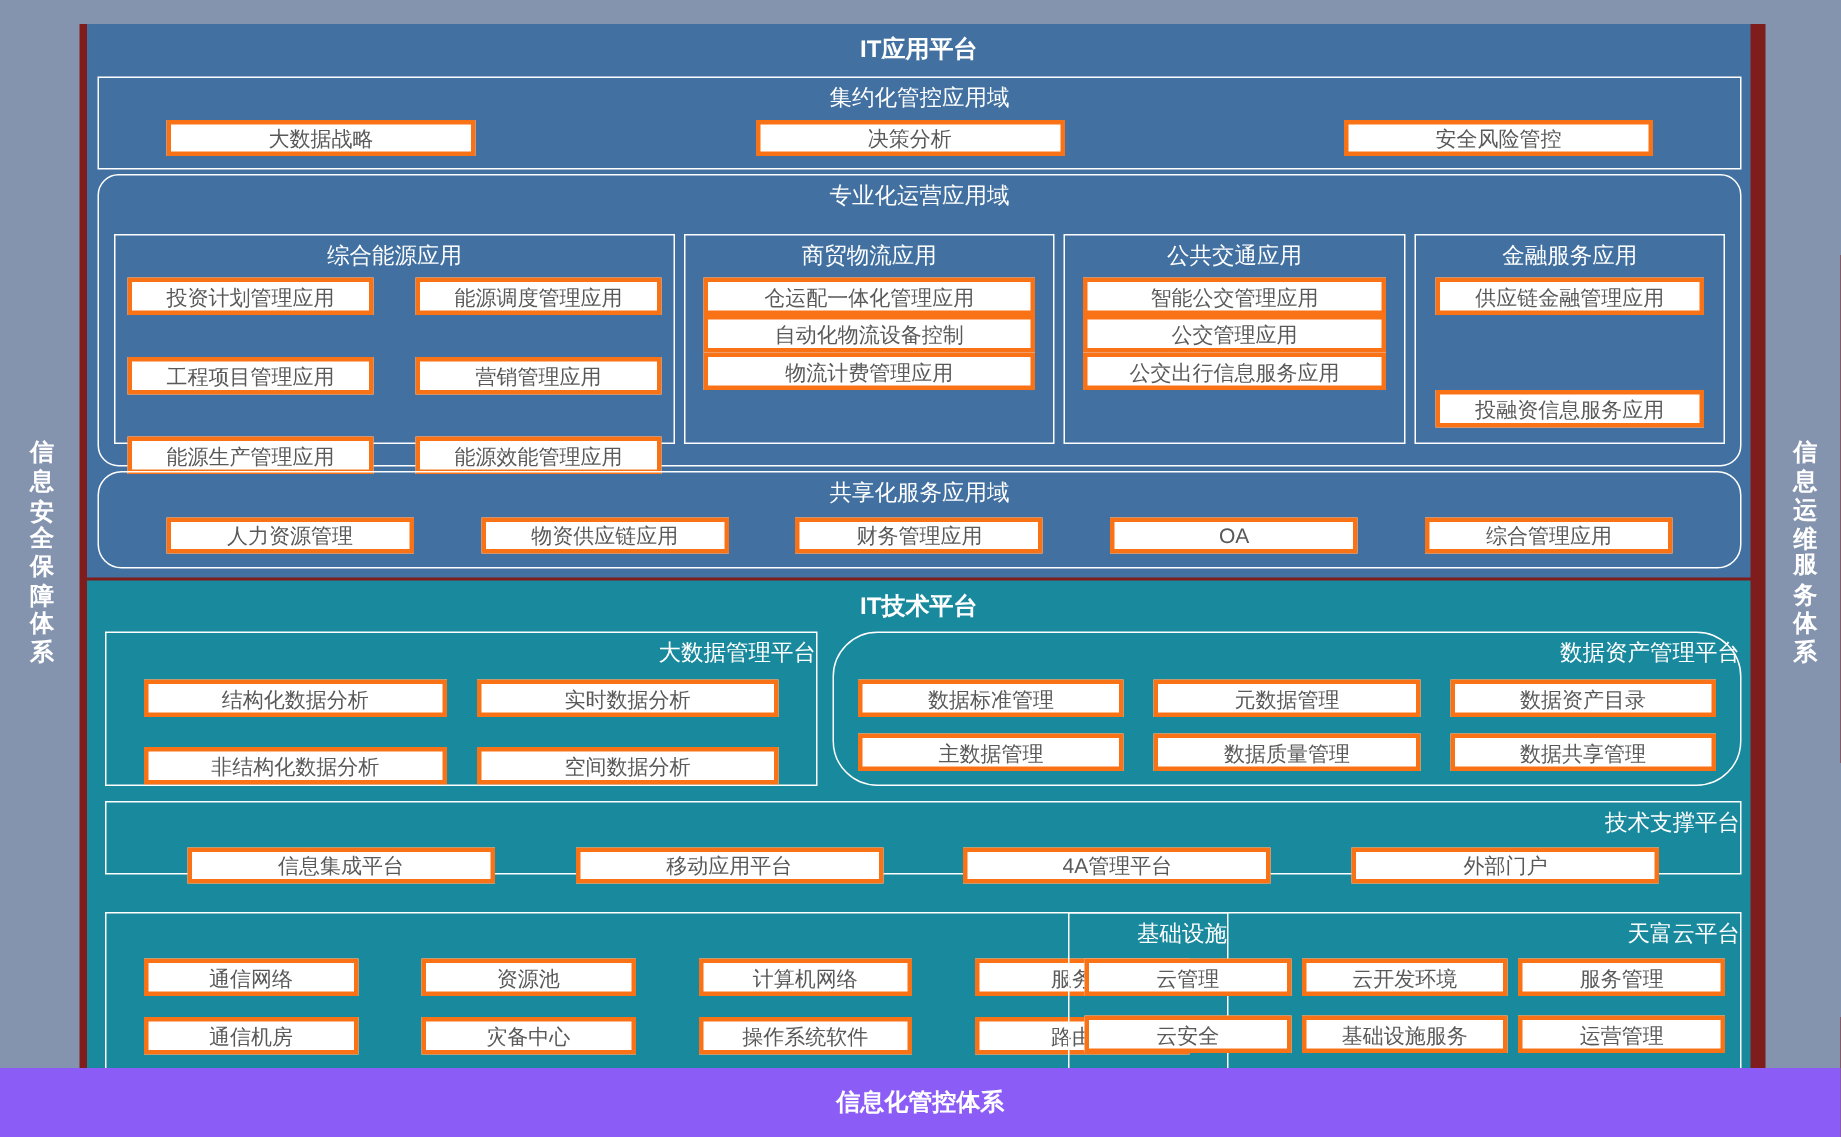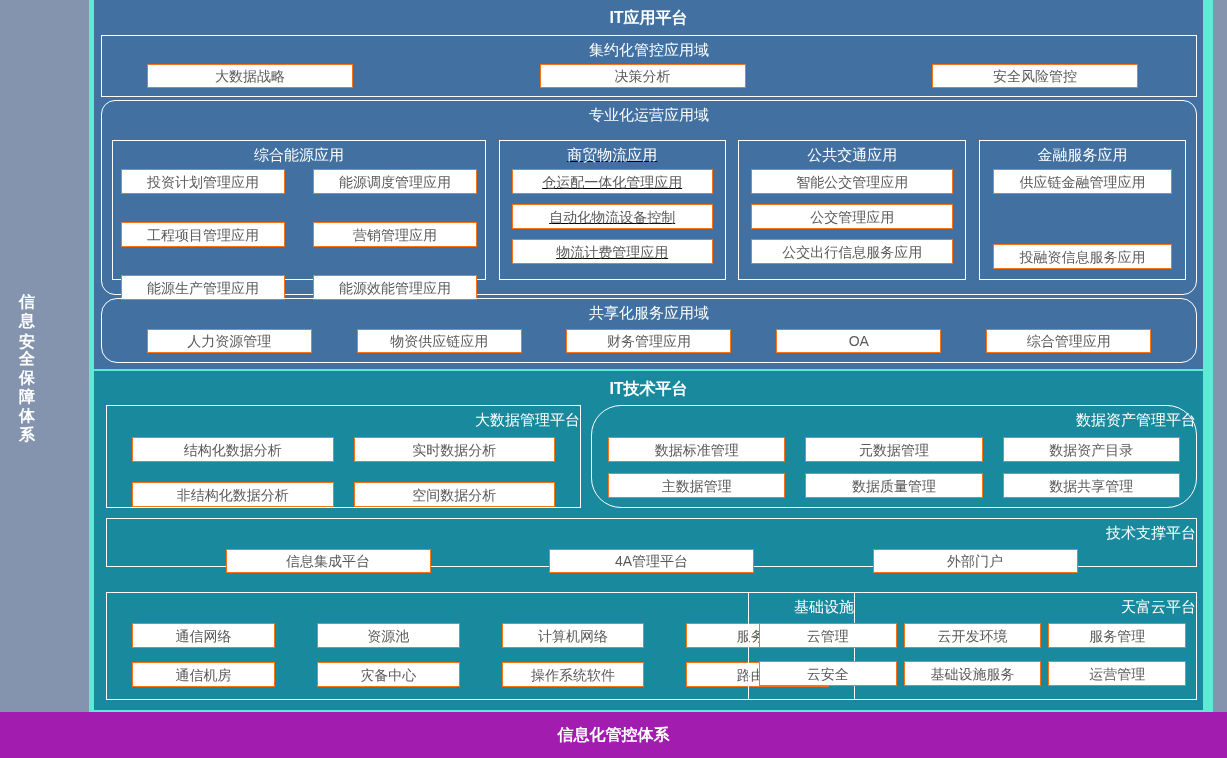--- a/index.html
+++ b/index.html
@@ -16,7 +16,7 @@
   }
   .side-label.left{left:0;width:53px;}
   .side-label.right{left:1177px;width:50px;}
-  .frame{position:absolute;left:53px;top:0;width:1124px;height:712px;background:#5eead4;margin-left:36px;}
+  .frame{position:absolute;left:53px;top:16px;width:1124px;height:712px;background:#7f1d1d;}
   .app-section{position:absolute;left:5px;top:0;width:1109px;height:369px;background:#4271A1;}
   .tech-section{position:absolute;left:5px;top:371px;width:1109px;height:339px;background:#19899D;}
   .section-title{text-align:center;color:#fff;font-weight:bold;font-size:16px;padding-top:8px;height:25px;line-height:20px;}

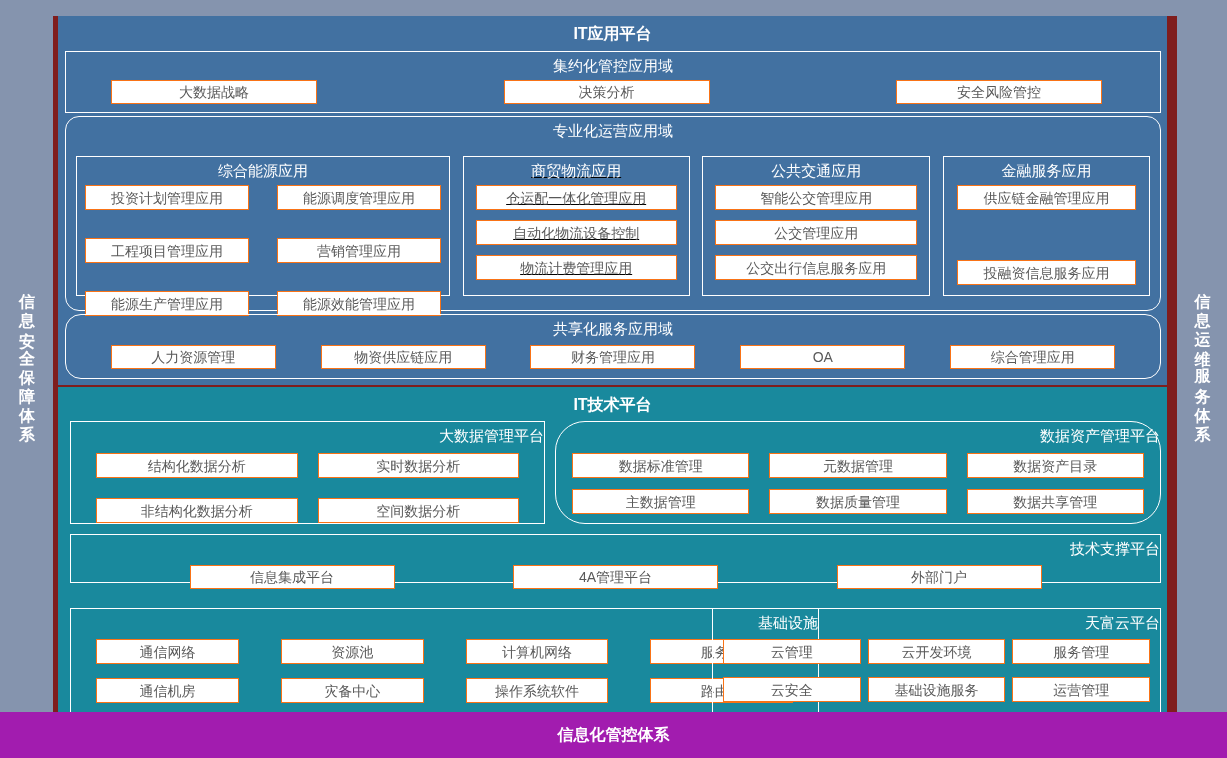--- a/index.html
+++ b/index.html
@@ -23,7 +23,7 @@
   .domain{position:absolute;left:7px;width:1094px;border:1px solid #fff;box-sizing:content-box;}
   .domain-title{text-align:center;color:#fff;font-size:15px;padding-top:4px;line-height:20px;}
   .item-box{
-    background:#fff;border:1px solid #f97316;box-sizing:border-box;
+    background:#fff;border:3px solid #f97316;box-sizing:border-box;
     color:#595959;font-size:14px;line-height:16px;
     display:flex;align-items:center;justify-content:center;
     height:24px;white-space:nowrap;overflow:hidden;text-align:right;

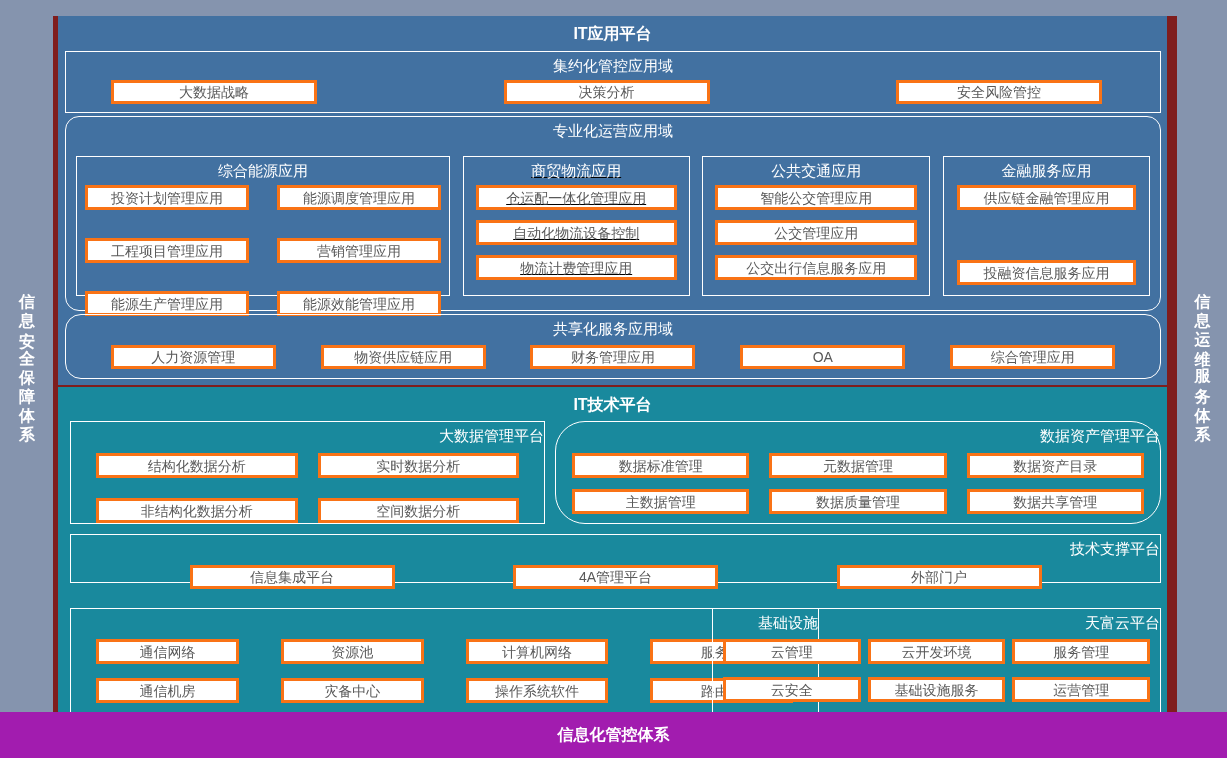--- a/index.html
+++ b/index.html
@@ -40,7 +40,7 @@
   .g-energy{width:374px;}
   .g-energy .g-items{display:grid;grid-template-columns:1fr 1fr;column-gap:13px;row-gap:10px;padding:2px 8px 0;gap:28px;}
   .g-energy .item-box,.g-col .item-box,.g-finance .item-box{height:25px;}
-  .g-logistics{width:227px;text-decoration:underline;}
+  .g-logistics{width:247px;}
   .g-transit{width:228px;}
   .g-col .g-items{display:grid;grid-template-columns:1fr;row-gap:10px;padding:2px 12px 0;}
   .g-finance{width:207px;}

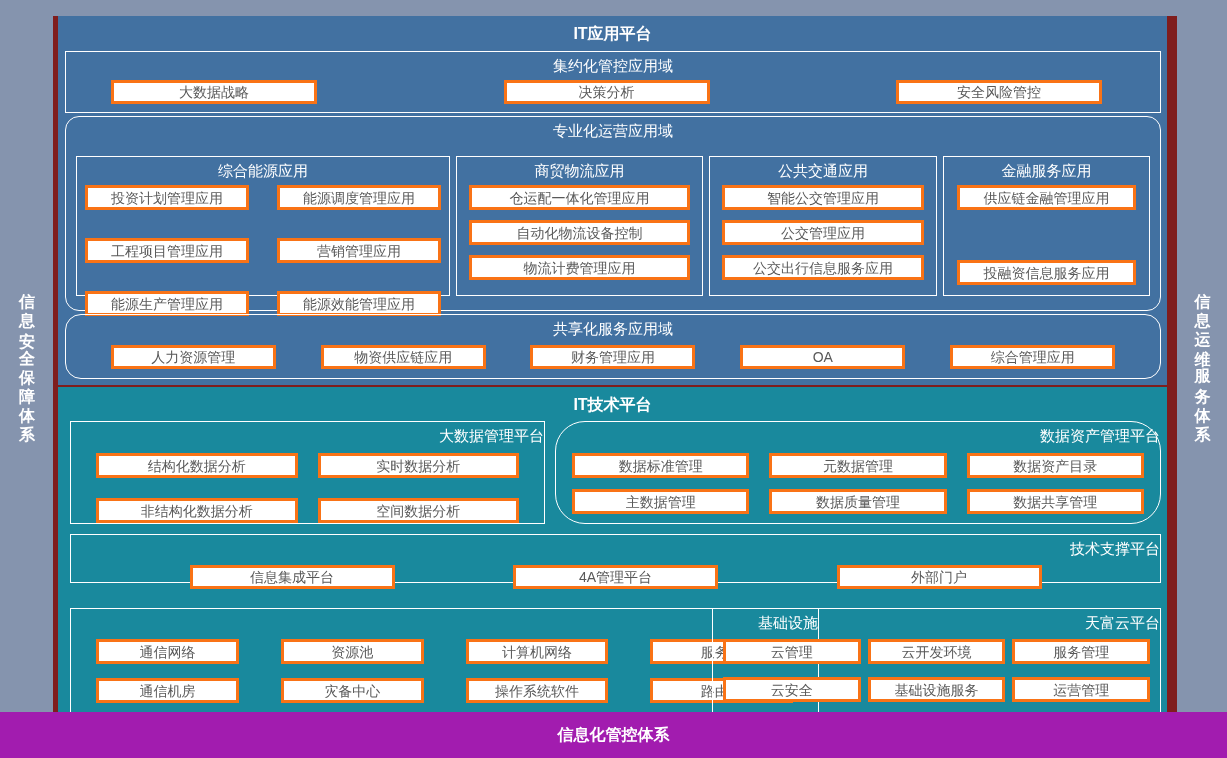--- a/index.html
+++ b/index.html
@@ -42,7 +42,7 @@
   .g-energy .item-box,.g-col .item-box,.g-finance .item-box{height:25px;}
   .g-logistics{width:247px;}
   .g-transit{width:228px;}
-  .g-col .g-items{display:grid;grid-template-columns:1fr;row-gap:10px;padding:2px 12px 0;}
+  .g-col .g-items{display:grid;grid-template-columns:1fr;padding:2px 12px 0;}
   .g-finance{width:207px;}
   .g-finance .g-items{display:flex;flex-direction:column;justify-content:space-between;height:100px;padding:2px 13px 0;}
   

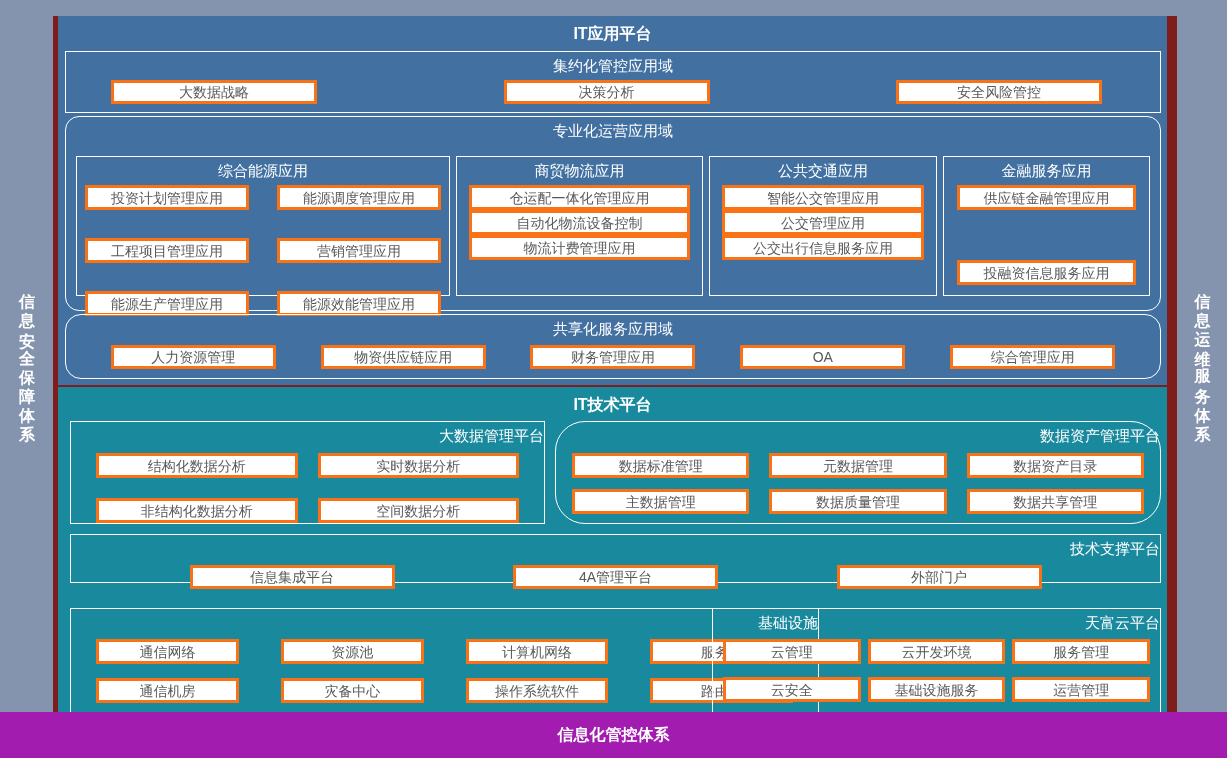--- a/index.html
+++ b/index.html
@@ -172,6 +172,7 @@
       <div class="t-title">技术支撑平台</div>
       <div class="t-items">
           <div class="item-box">信息集成平台</div>
+          <div class="item-box">移动应用平台</div>
           <div class="item-box">4A管理平台</div>
           <div class="item-box">外部门户</div>
         </div>

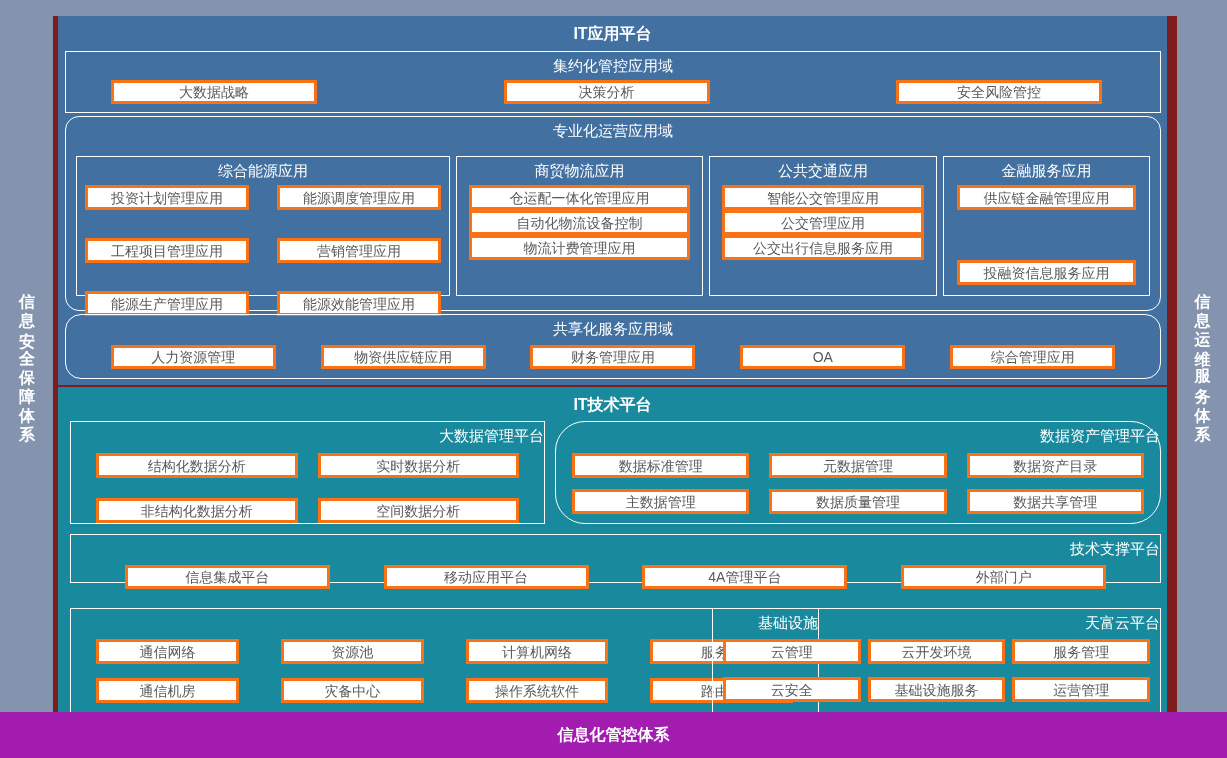--- a/index.html
+++ b/index.html
@@ -66,7 +66,7 @@
   .t-cloud .t-items{display:grid;grid-template-columns:1fr 1fr 1fr;column-gap:7px;row-gap:13px;padding:6px 10px 0;}
   
   .bottom-bar{
-    position:absolute;left:0;top:712px;width:1227px;height:46px;background:#a21caf;
+    position:absolute;left:0;top:712px;width:1227px;height:46px;background:#8b5cf6;
     display:flex;align-items:center;justify-content:center;
     color:#fff;font-weight:bold;font-size:16px;text-align:center;
   }

